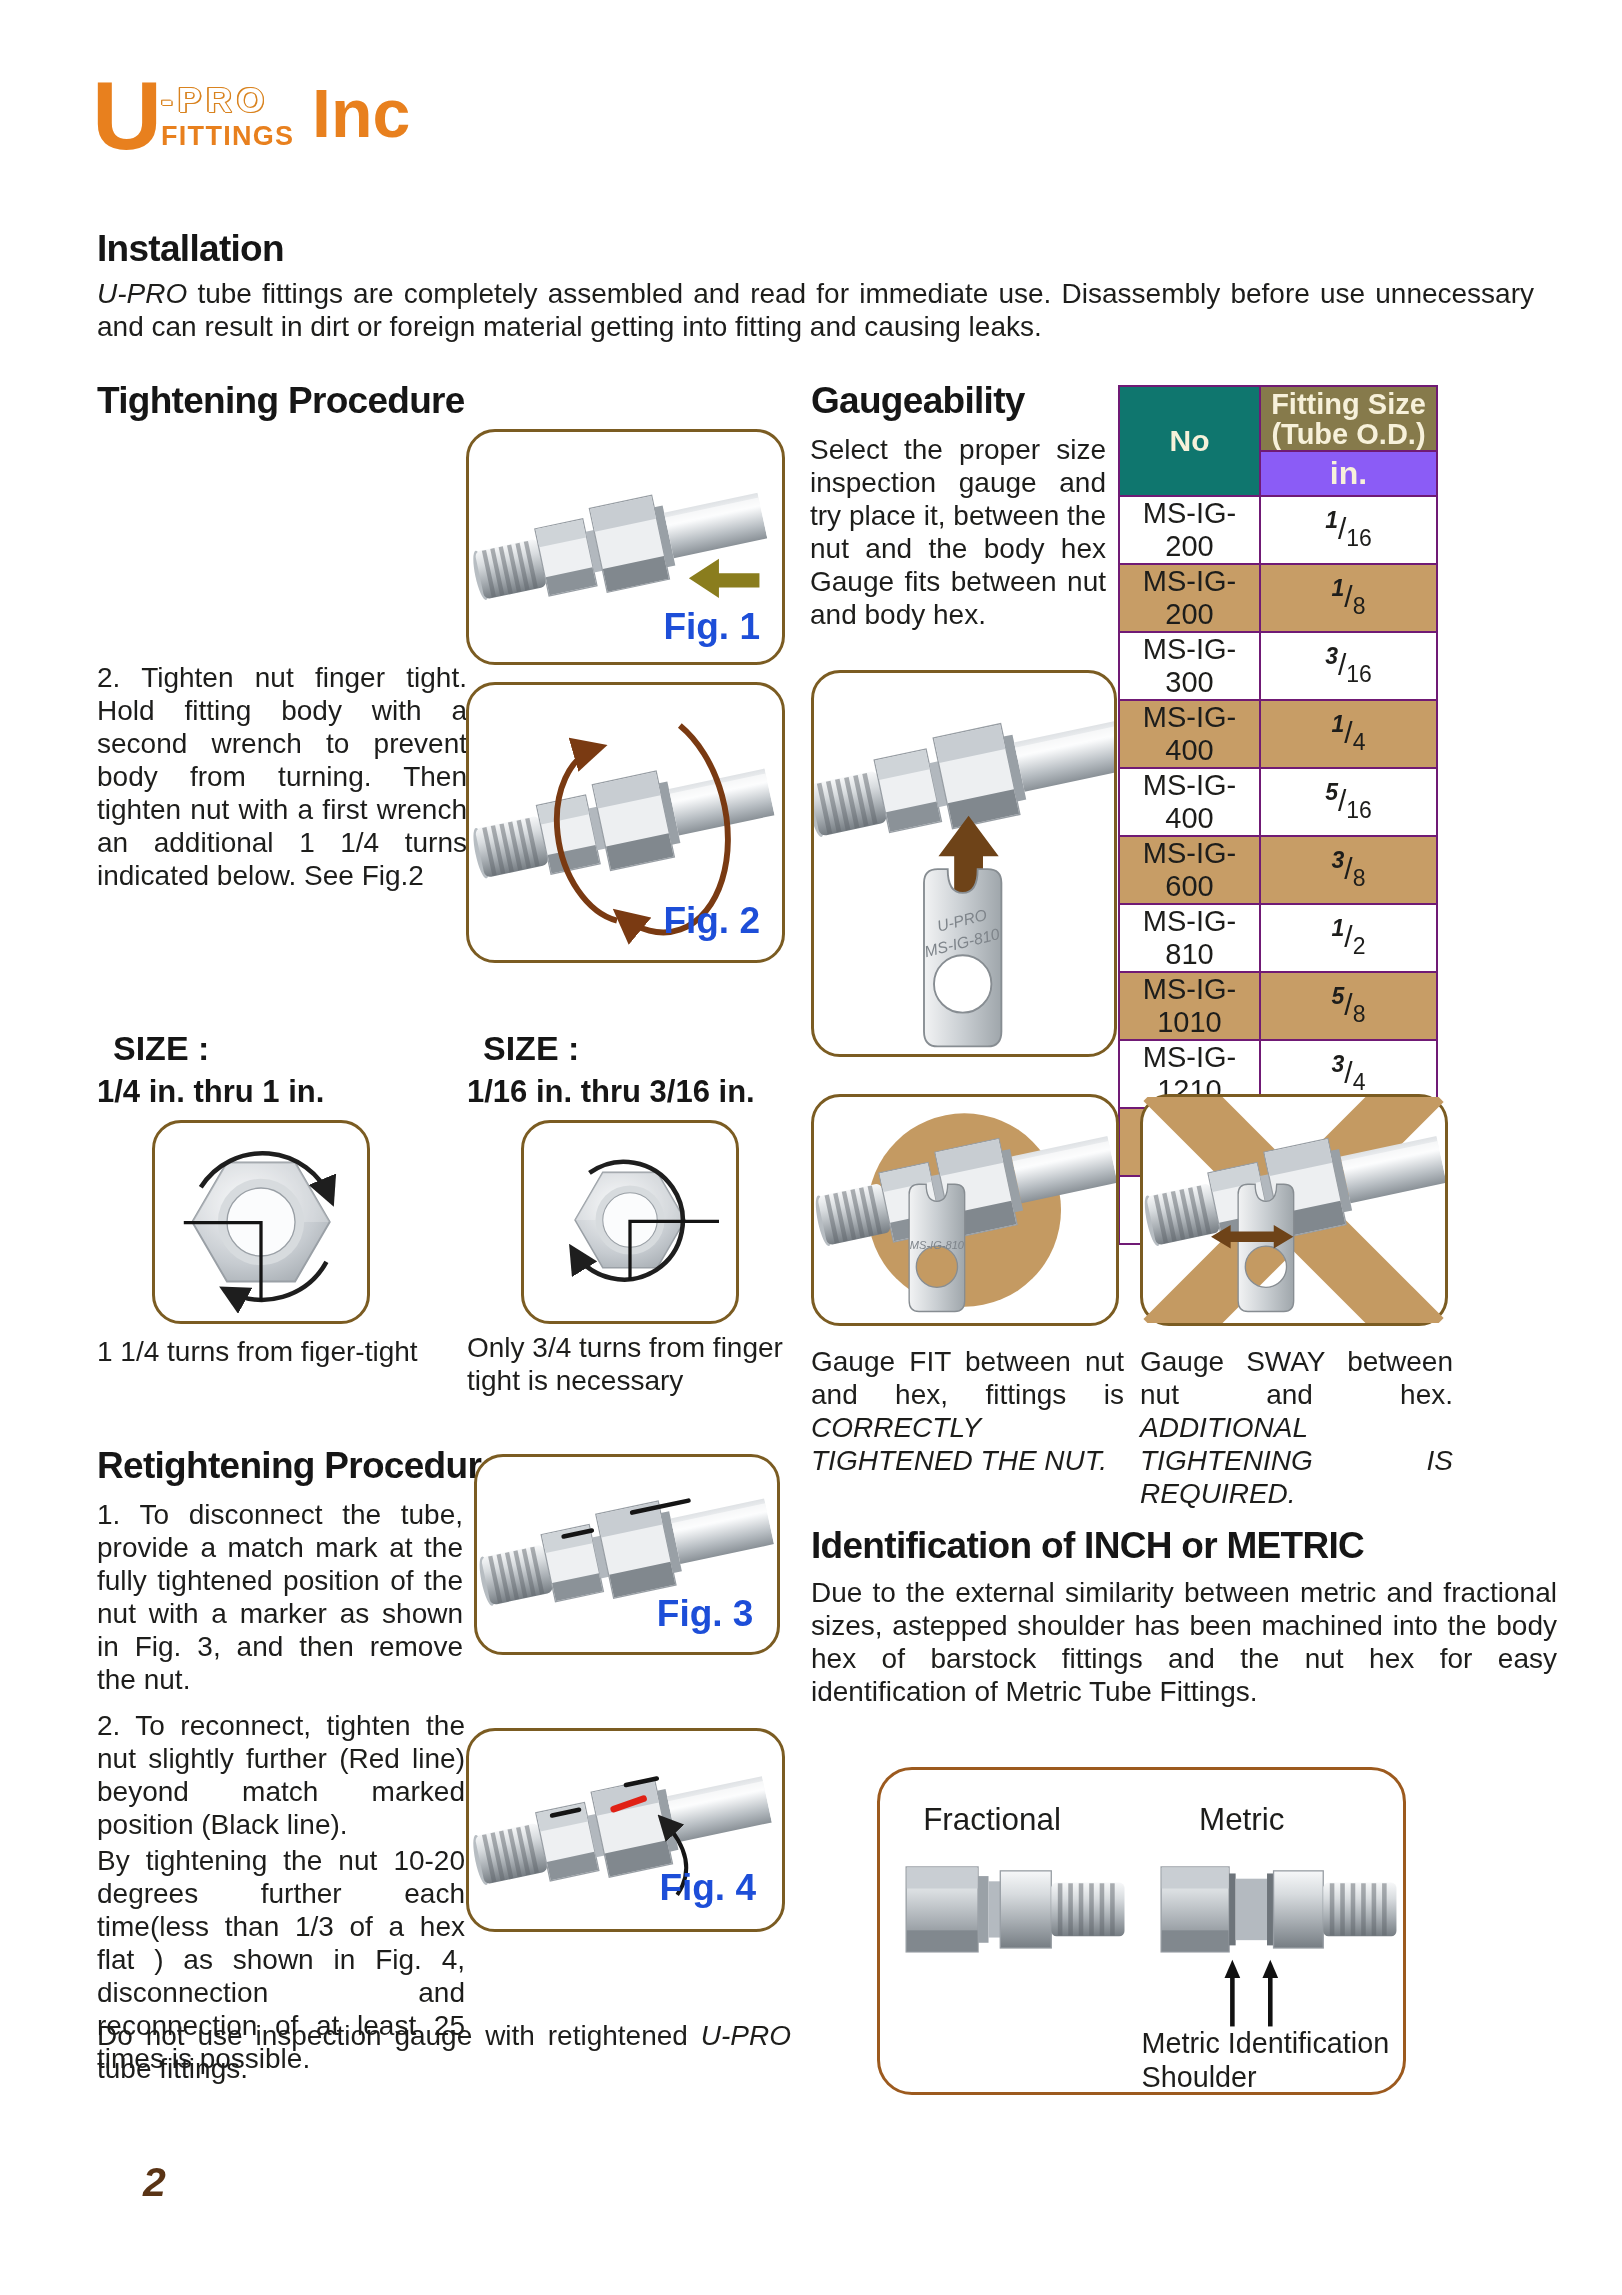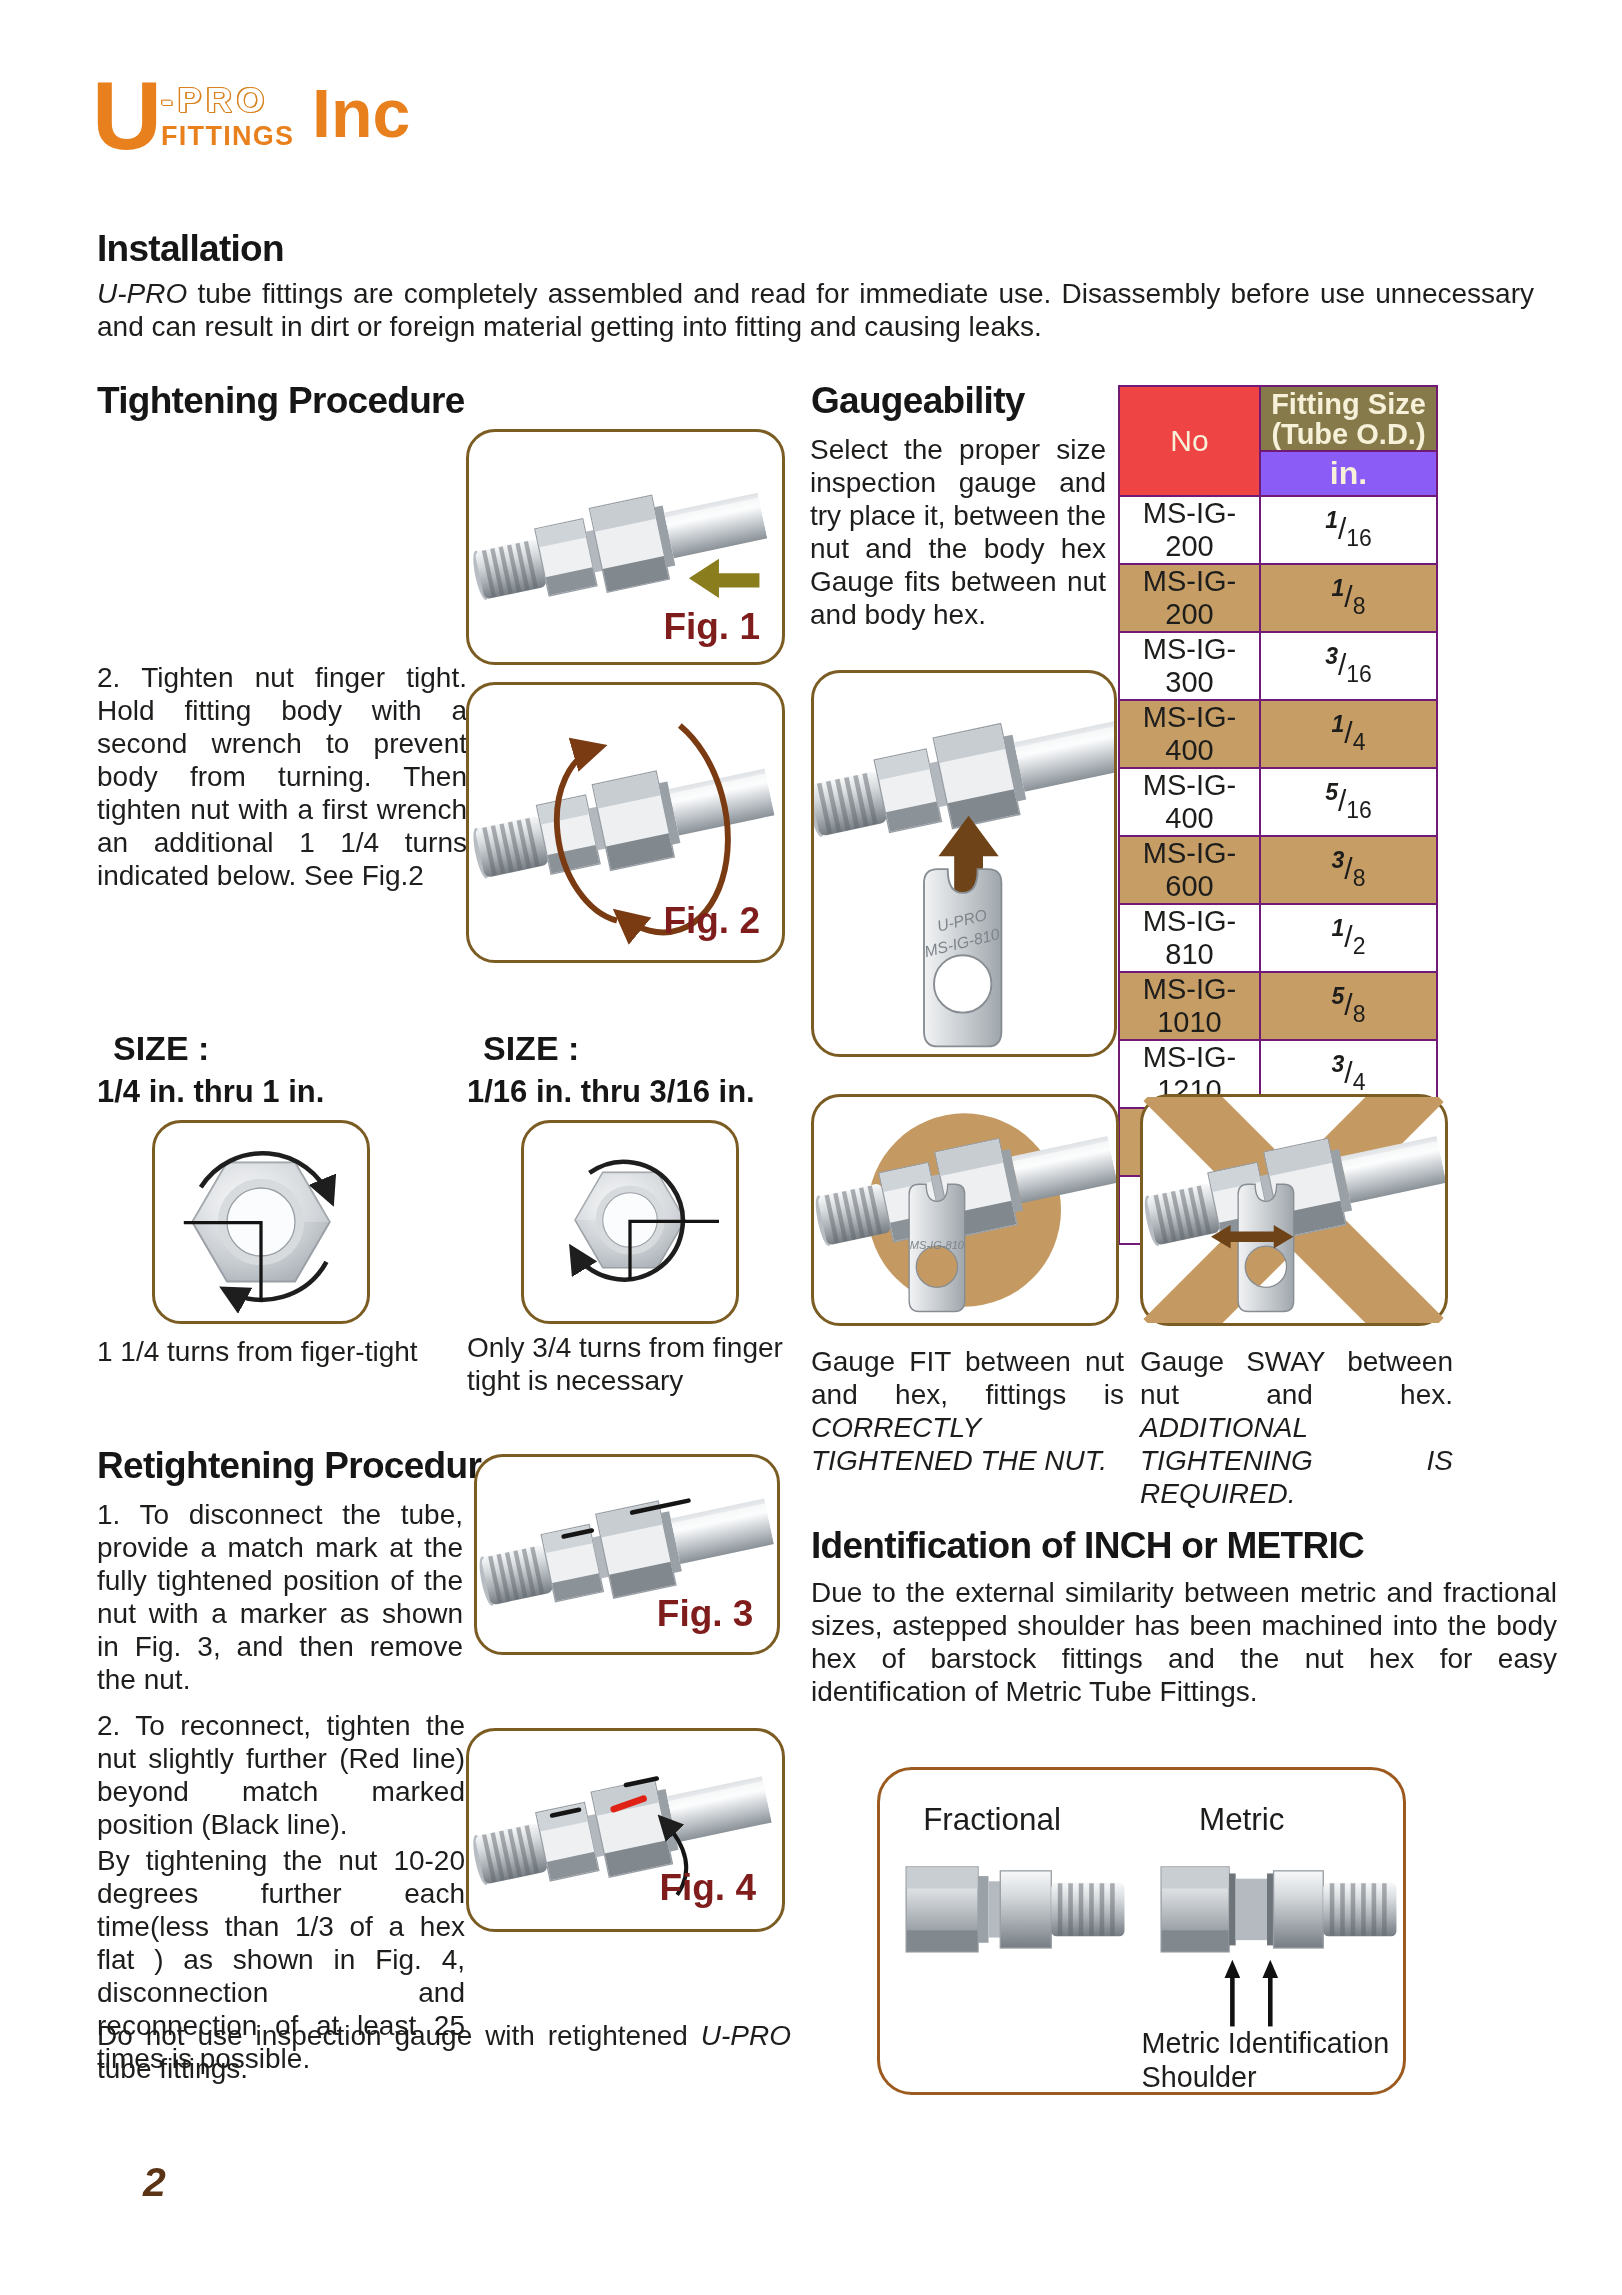--- a/index.html
+++ b/index.html
@@ -26,7 +26,7 @@
   
   .gtable{position:absolute;left:1118px;top:385px;border-collapse:collapse;table-layout:fixed;}
   .gtable th,.gtable td{border:2px solid #701a75;padding:0;text-align:center;vertical-align:middle;}
-  .gtable .th-no{width:139px;background:#ef4444;color:#f7f1da;font-size:30px;font-weight:400;}
+  .gtable .th-no{width:139px;background:#0f766e;color:#f7f1da;font-size:30px;font-weight:700;}
   .gtable .th-fit{width:175px;background:#867a4b;color:#f7f1da;font-size:29px;font-weight:700;height:63px;line-height:30px;}
   .gtable .th-unit{background:#8b5cf6;color:#f7f1da;font-size:32px;font-weight:700;height:43px;}
   .gtable td{height:48px;font-size:29px;color:#1d1d1b;background:#ffffff;}

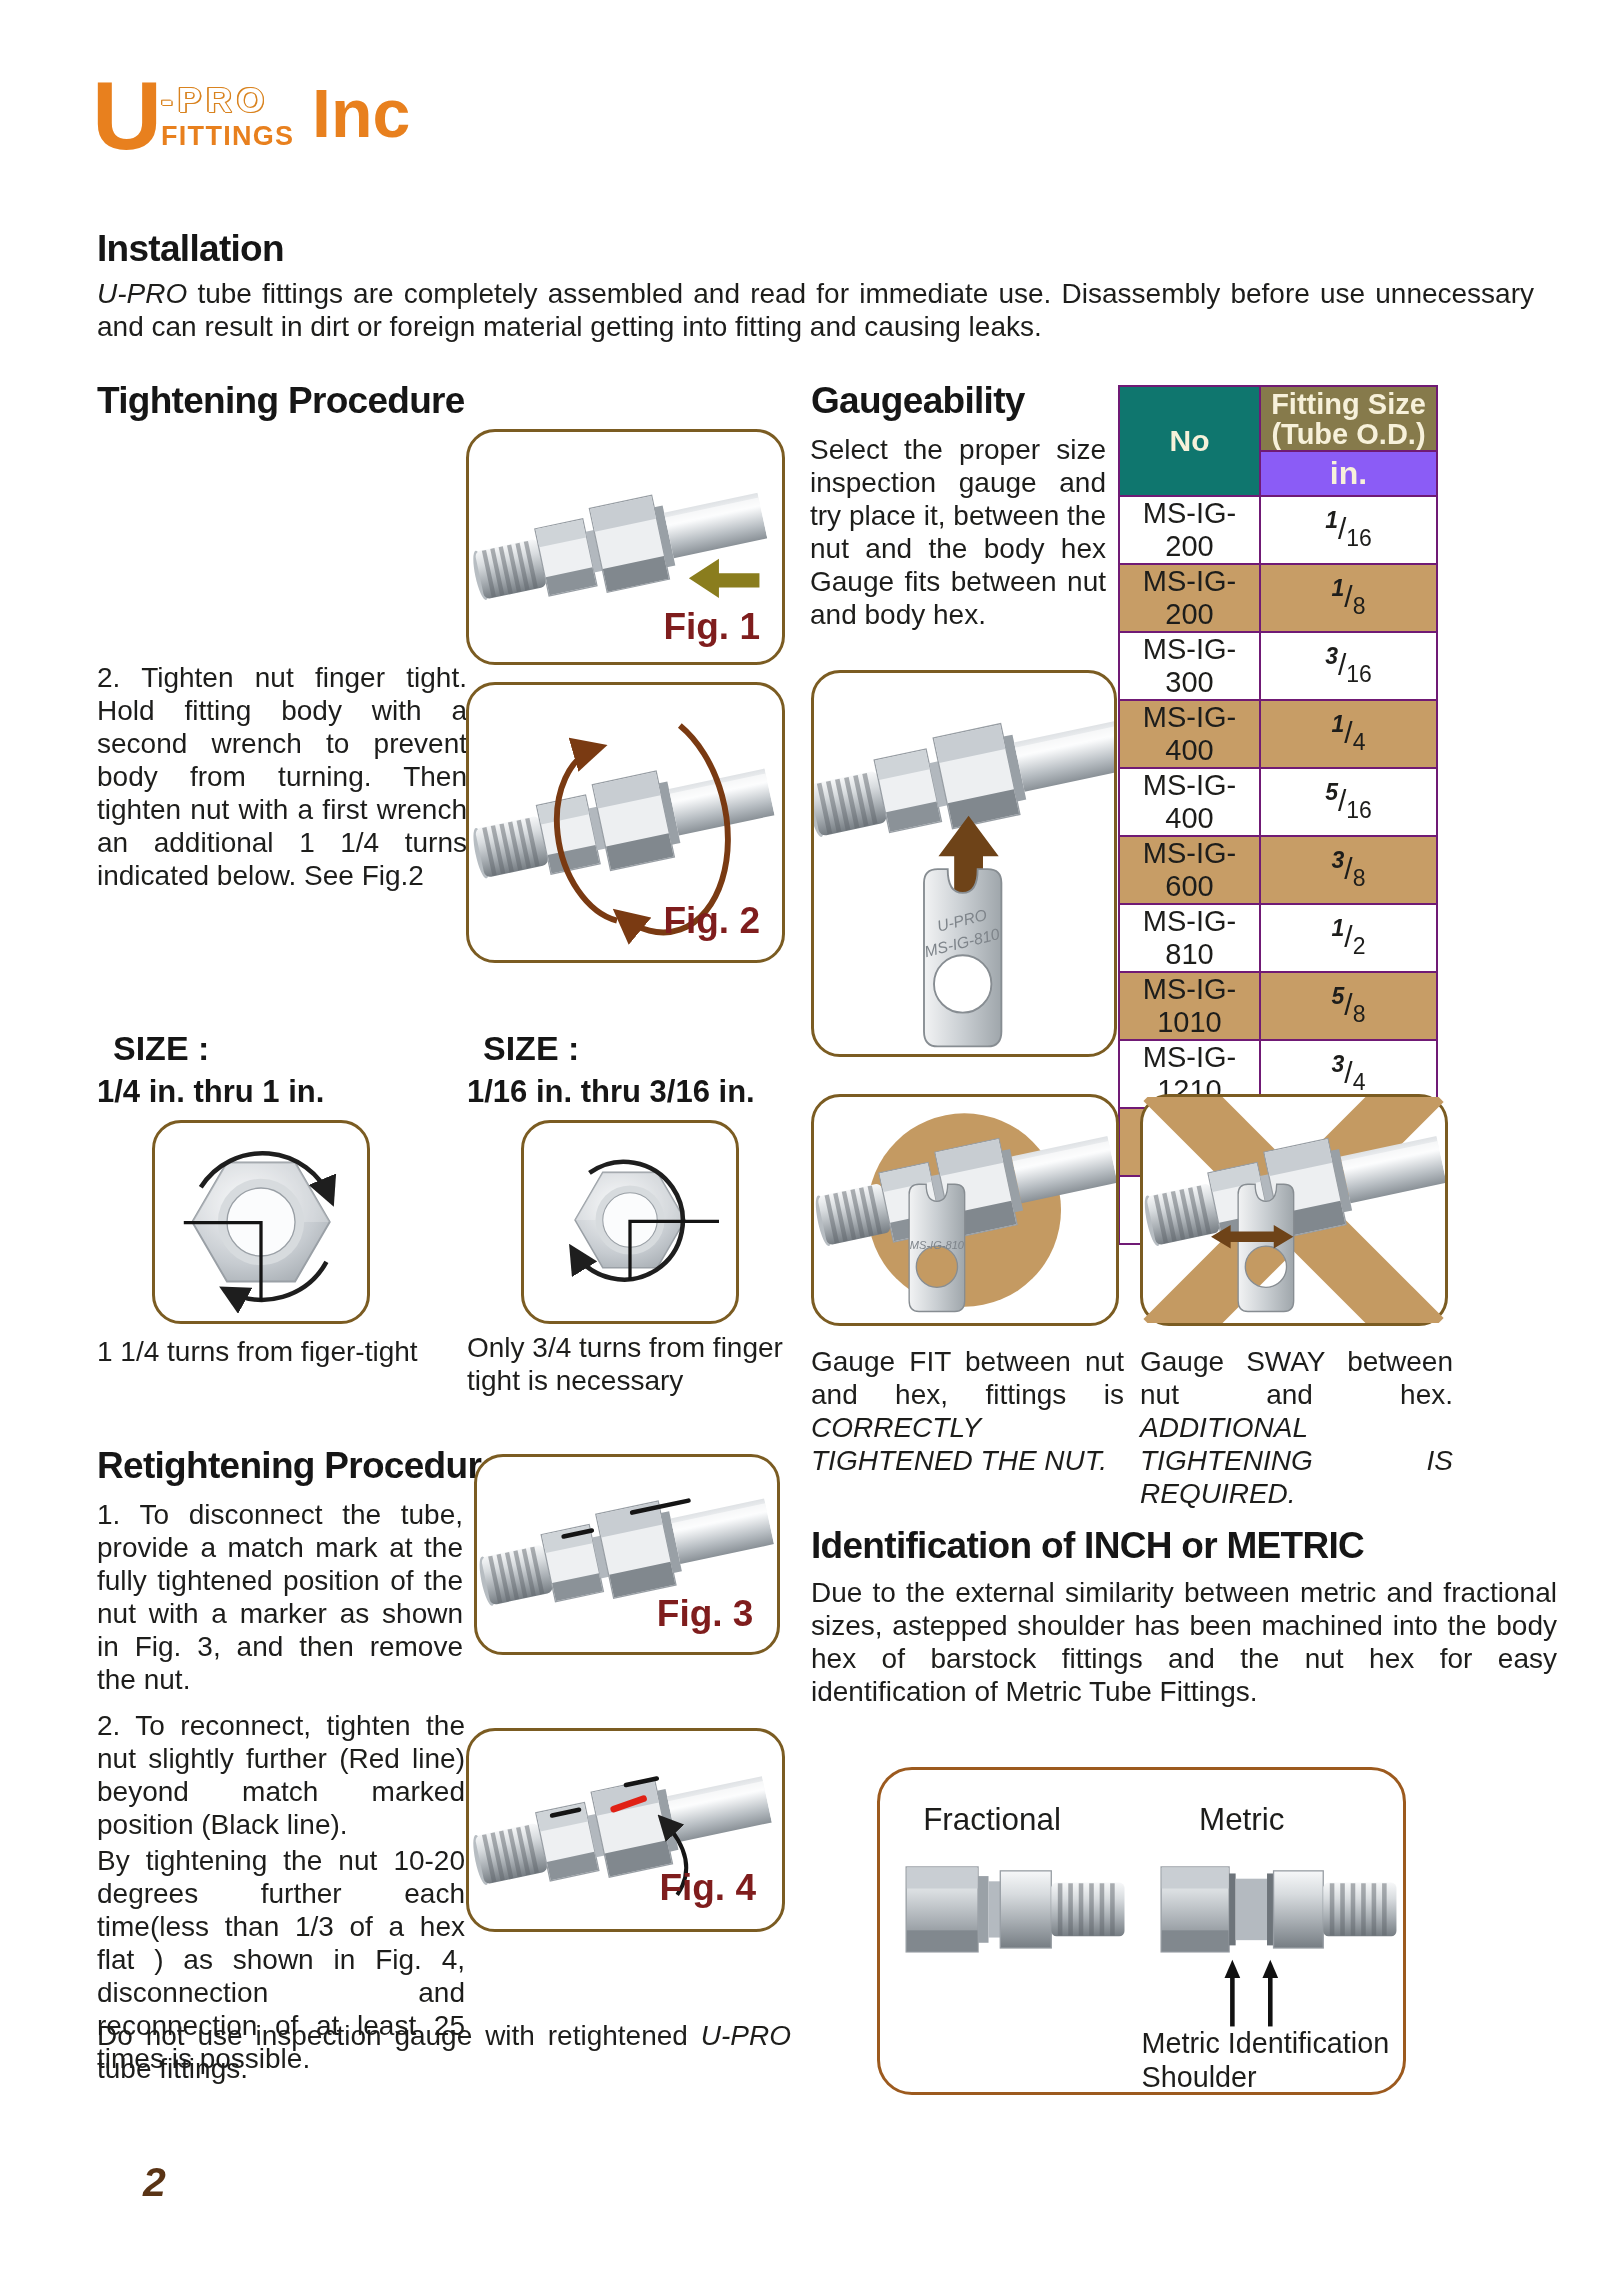--- a/index.html
+++ b/index.html
@@ -14,7 +14,7 @@
   .sizesub{position:absolute;margin:0;font-size:31px;font-weight:700;color:#161616;}
   .figbox{position:absolute;border:3.3px solid #7b5c22;border-radius:29px;background:#fff;}
   .figbox svg{position:absolute;left:0;top:0;}
-  .figlabel{position:absolute;font-size:37px;font-weight:700;color:#7f1d1d;}
+  .figlabel{position:absolute;font-size:37px;font-weight:700;color:#1d4ed8;}
   .panel-orange{border-color:#9c5a1e;border-width:3.9px;}
   
   .logo{position:absolute;left:92px;top:84px;width:340px;height:98px;}

